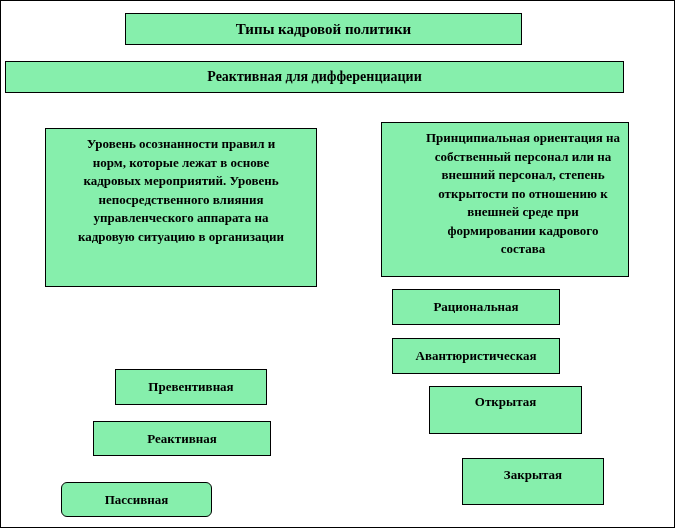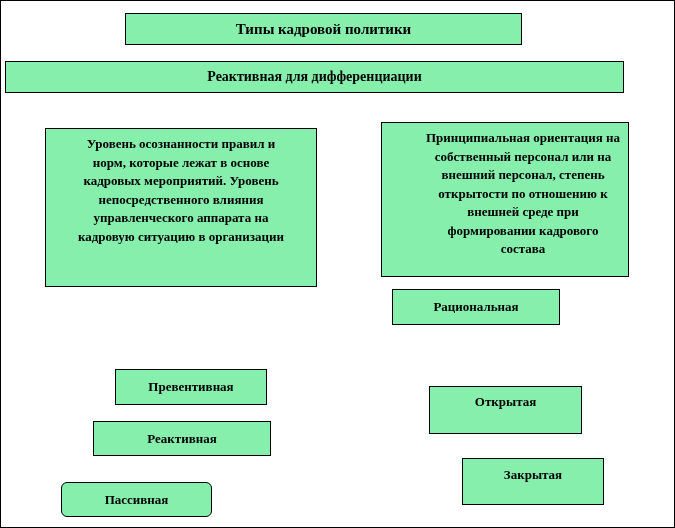--- a/index.html
+++ b/index.html
@@ -100,6 +100,9 @@
     <span>Рациональная</span>
   </div>
 
+  <div class="box type-adventurous">
+    <span>Авантюристическая</span>
+  </div>
 
   <div class="box top-aligned type-open">
     <span>Открытая</span>

